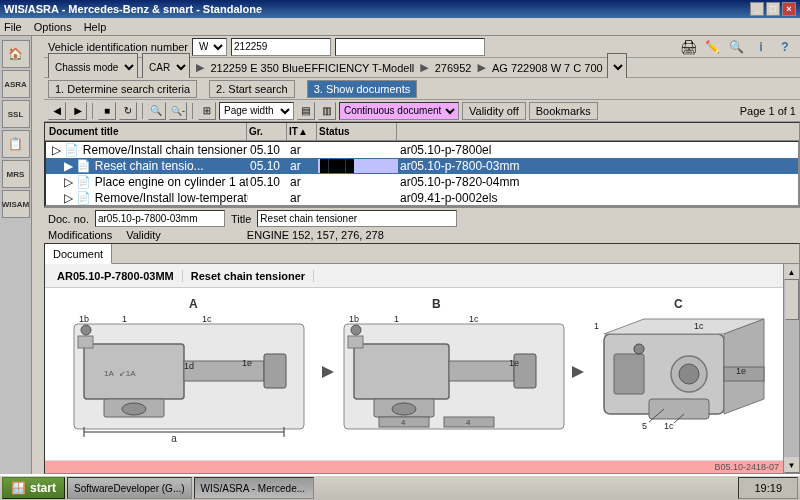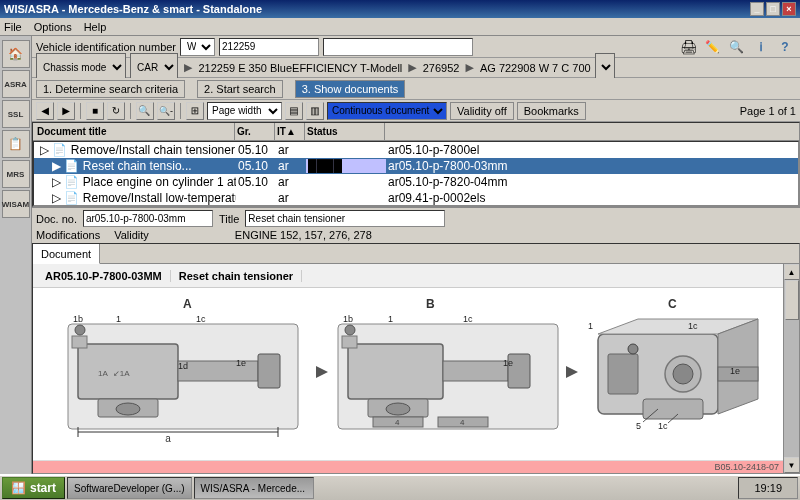--- a/index.html
+++ b/index.html
@@ -74,6 +74,7 @@
       flex: 1;
       display: flex;
       flex-direction: column;
+      margin-left: 12px;
     }
 
     

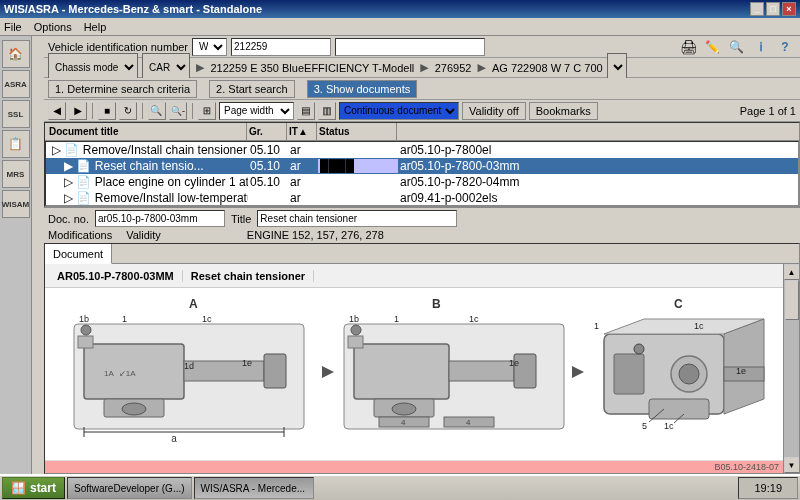--- a/index.html
+++ b/index.html
@@ -182,7 +182,7 @@
       width: 75px;
     }
     .cont-doc-select {
-      background: #1d4ed8;
+      background: #f0abfc;
       border: 1px inset #888;
       height: 18px;
       font-size: 10px;

